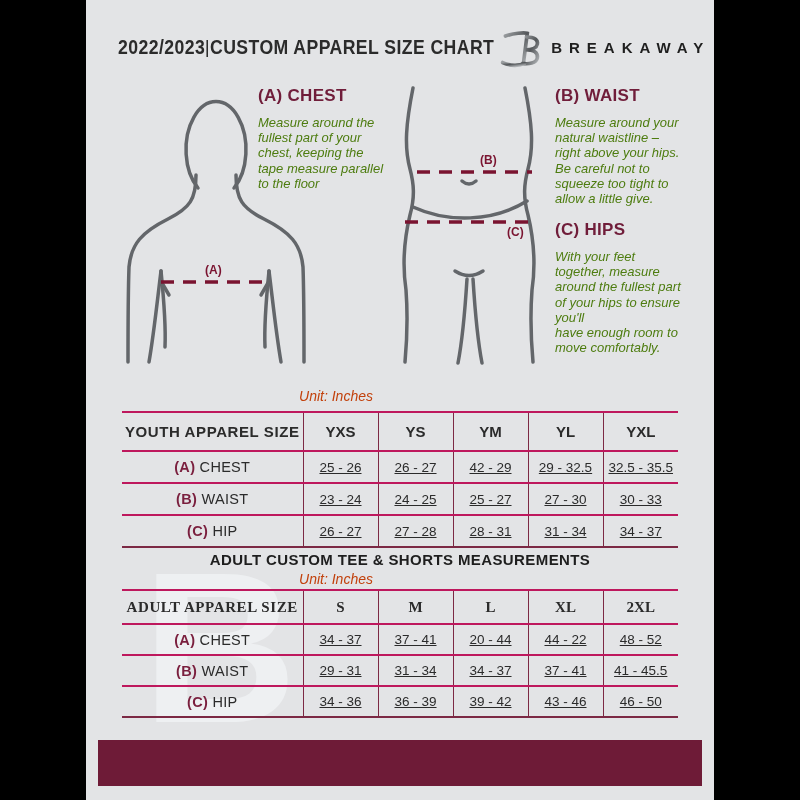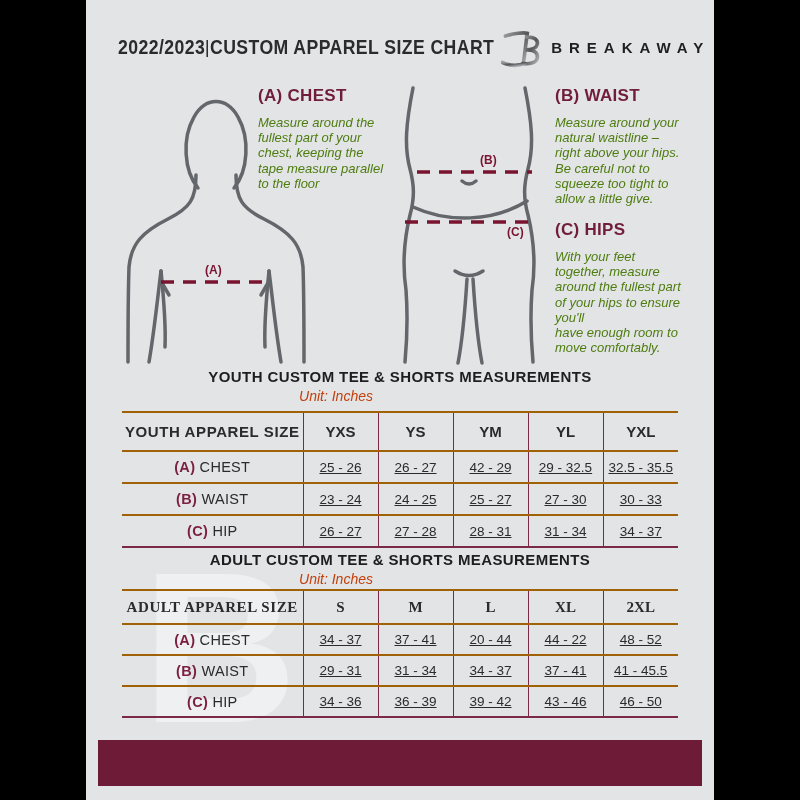--- a/index.html
+++ b/index.html
@@ -161,7 +161,6 @@
     </div>
   </div>
 
-  <div class="tbl-title y-title">YOUTH CUSTOM TEE &amp; SHORTS MEASUREMENTS</div>
   <div class="tbl-unit y-unit">Unit: Inches</div>
   <table class="size-table youth-tbl">
     <colgroup>

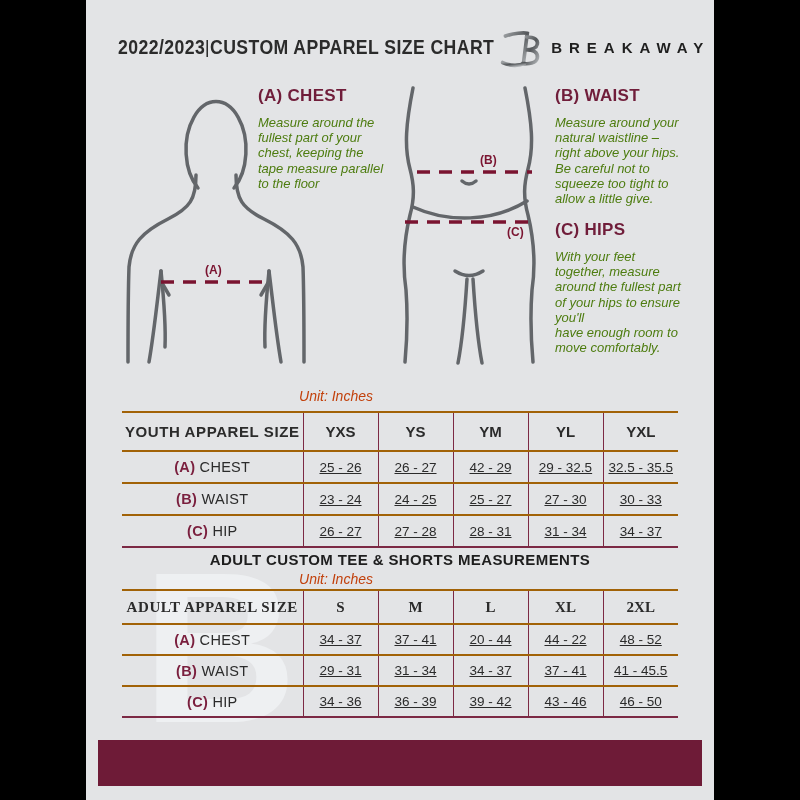--- a/index.html
+++ b/index.html
@@ -48,7 +48,7 @@
   table.size-table{position:absolute;left:36px;width:556px;border-collapse:collapse;
     table-layout:fixed;z-index:1;background:transparent;}
   .youth-tbl{top:411px;} .adult-tbl{top:589px;}
-  table.size-table tr{border-top:2px solid #a16207;}
+  table.size-table tr{border-top:2px solid #be185d;}
   table.size-table{border-bottom:2px solid #7c2944;}
   table.size-table th, table.size-table td{
     border-left:1.5px solid #7c2944;text-align:center;padding:0;color:#2b2b2b;}

